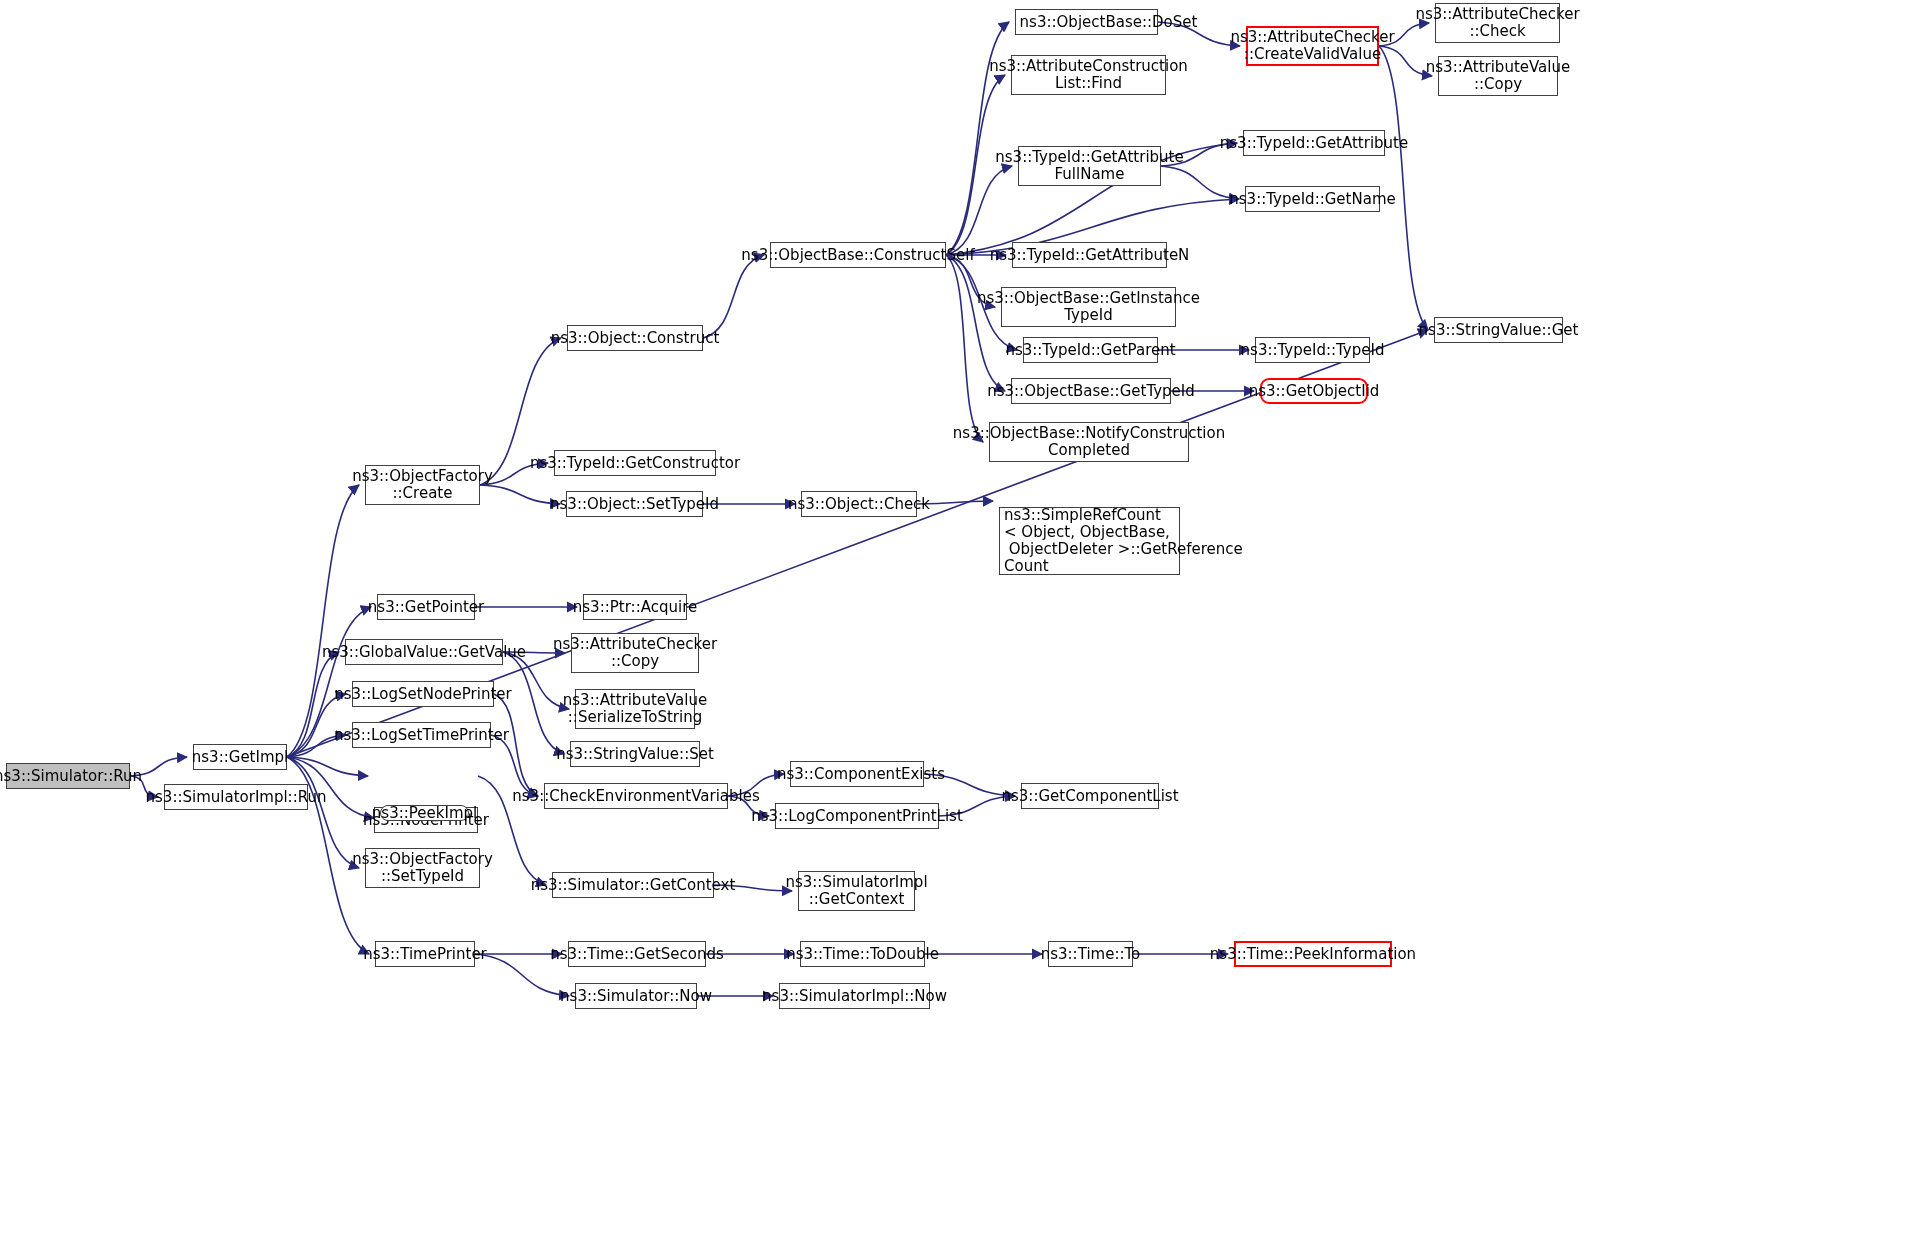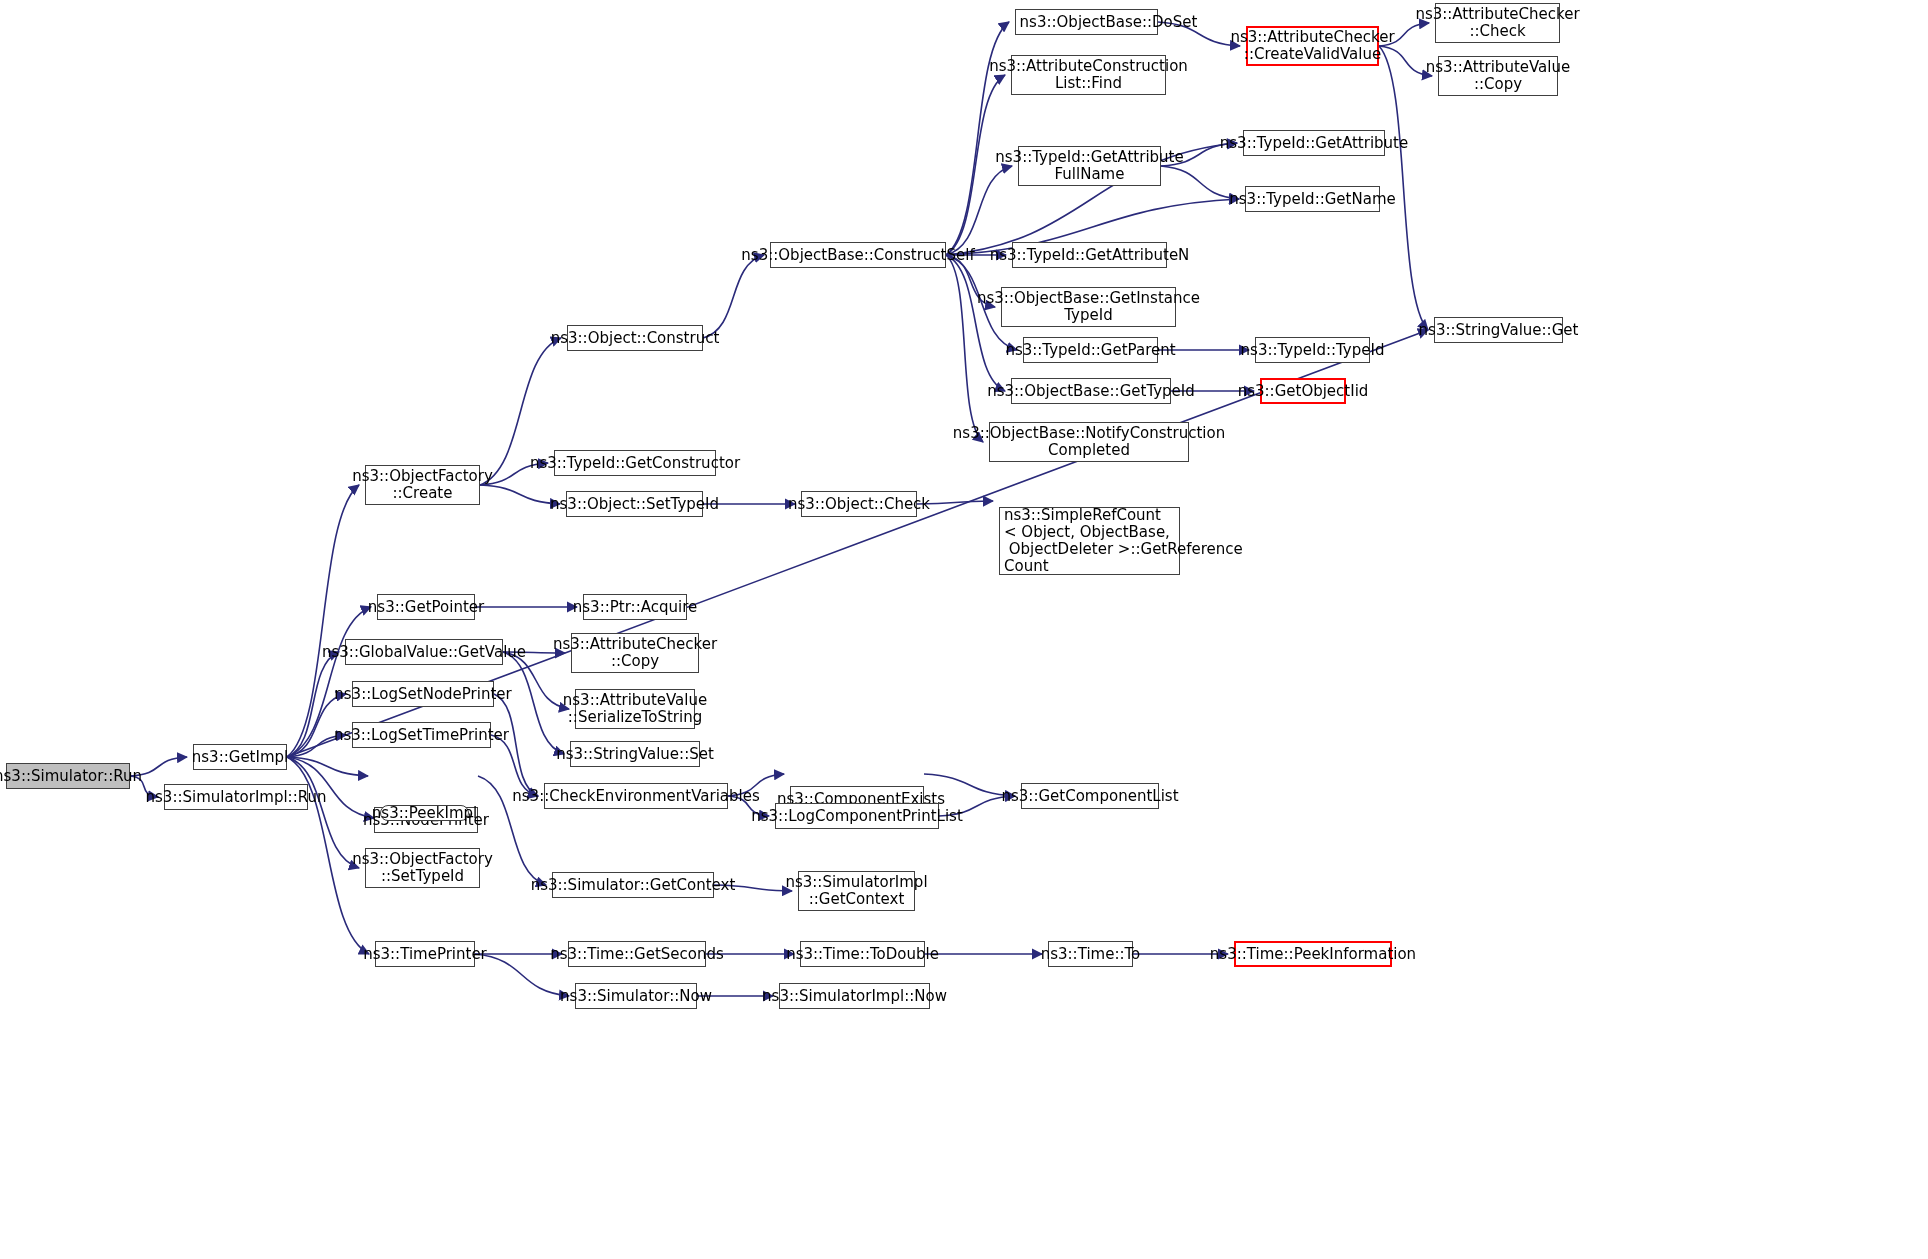--- a/index.html
+++ b/index.html
@@ -136,7 +136,7 @@
     <div class="node" style="left: 1243px; top: 130px; width: 142px; height: 26px;">ns3::TypeId::GetAttribute</div>
     <div class="node" style="left: 1245px; top: 186px; width: 135px; height: 26px;">ns3::TypeId::GetName</div>
     <div class="node" style="left: 1255px; top: 337px; width: 115px; height: 26px;">ns3::TypeId::TypeId</div>
-    <div class="node red" style="left: 1260px; top: 378px; width: 86px; height: 26px;">ns3::GetObjectIid</div>
+    <div class="node red" style="left: 1260px; top: 378px; width: 108px; height: 26px; border-radius: 9px;">ns3::GetObjectIid</div>
     <div class="node red" style="left: 1234px; top: 941px; width: 158px; height: 26px;">ns3::Time::PeekInformation</div>
     <div class="node" style="left: 1435px; top: 3px; width: 125px; height: 40px;">ns3::AttributeChecker
 ::Check</div>

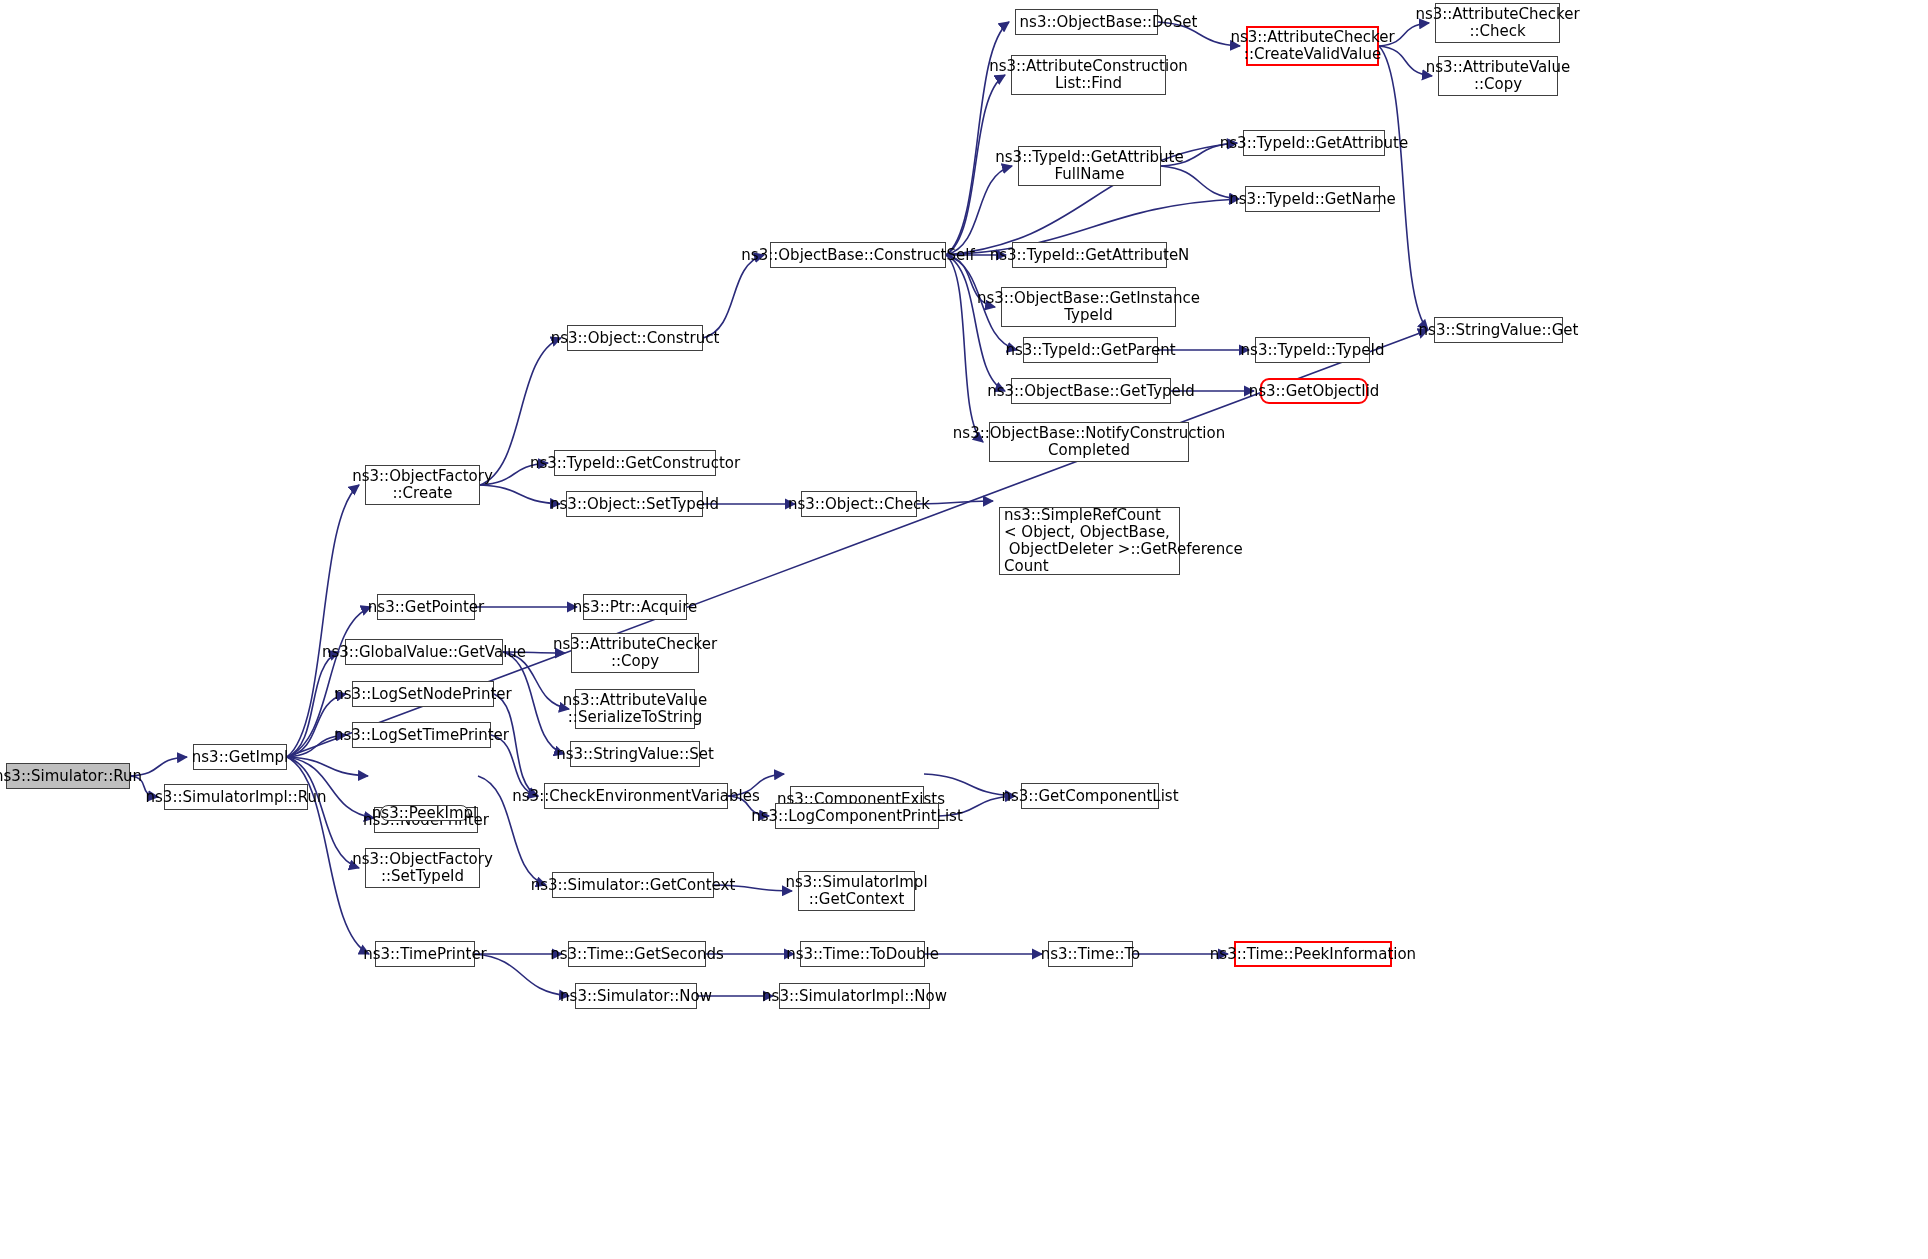--- a/index.html
+++ b/index.html
@@ -107,7 +107,7 @@
     <div class="node" style="left: 575px; top: 983px; width: 122px; height: 26px;">ns3::Simulator::Now</div>
     <div class="node" style="left: 770px; top: 242px; width: 176px; height: 26px;">ns3::ObjectBase::ConstructSelf</div>
     <div class="node" style="left: 801px; top: 491px; width: 116px; height: 26px;">ns3::Object::Check</div>
-    <div class="node" style="left: 790px; top: 786px; width: 134px; height: 26px; padding-left: 12px;">ns3::ComponentExists</div>
+    <div class="node" style="left: 790px; top: 761px; width: 134px; height: 26px; padding-left: 12px;">ns3::ComponentExists</div>
     <div class="node" style="left: 775px; top: 803px; width: 164px; height: 26px;">ns3::LogComponentPrintList</div>
     <div class="node" style="left: 798px; top: 871px; width: 117px; height: 40px;">ns3::SimulatorImpl
 ::GetContext</div>

